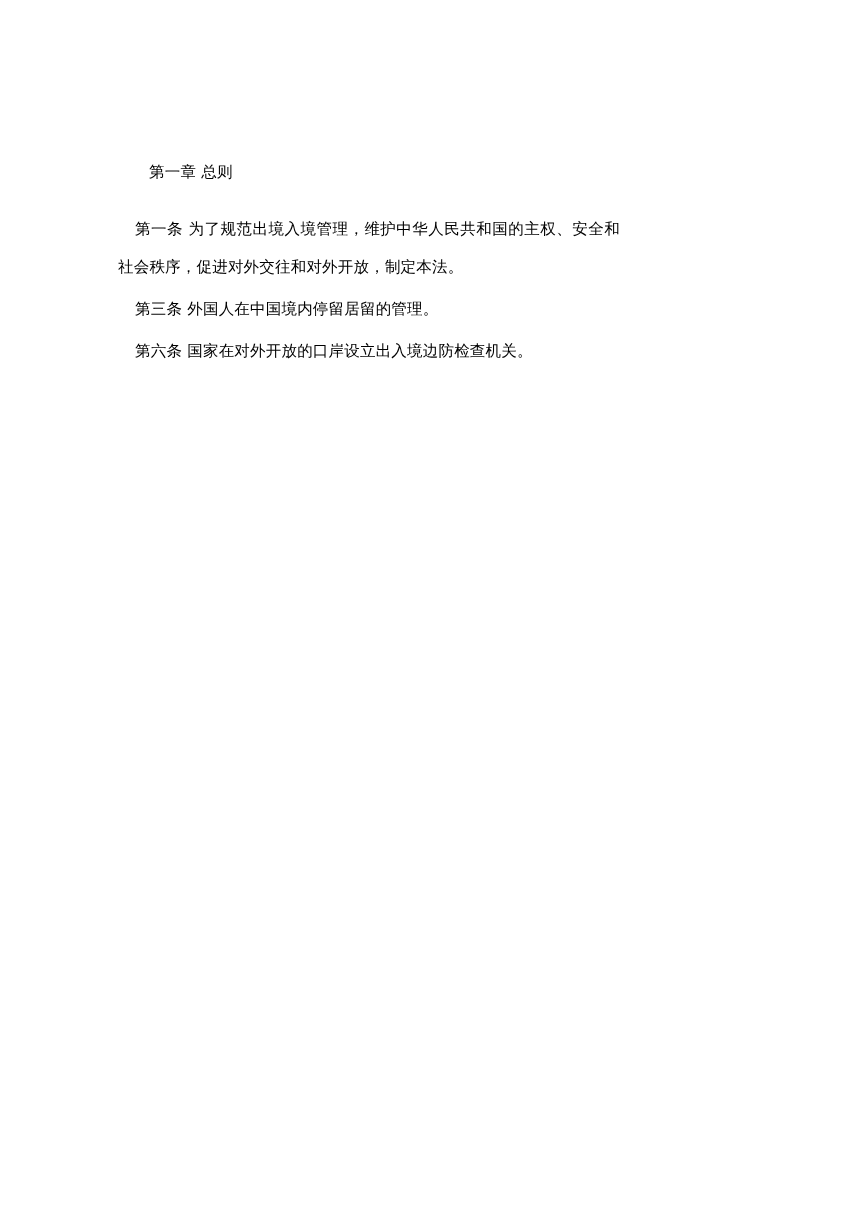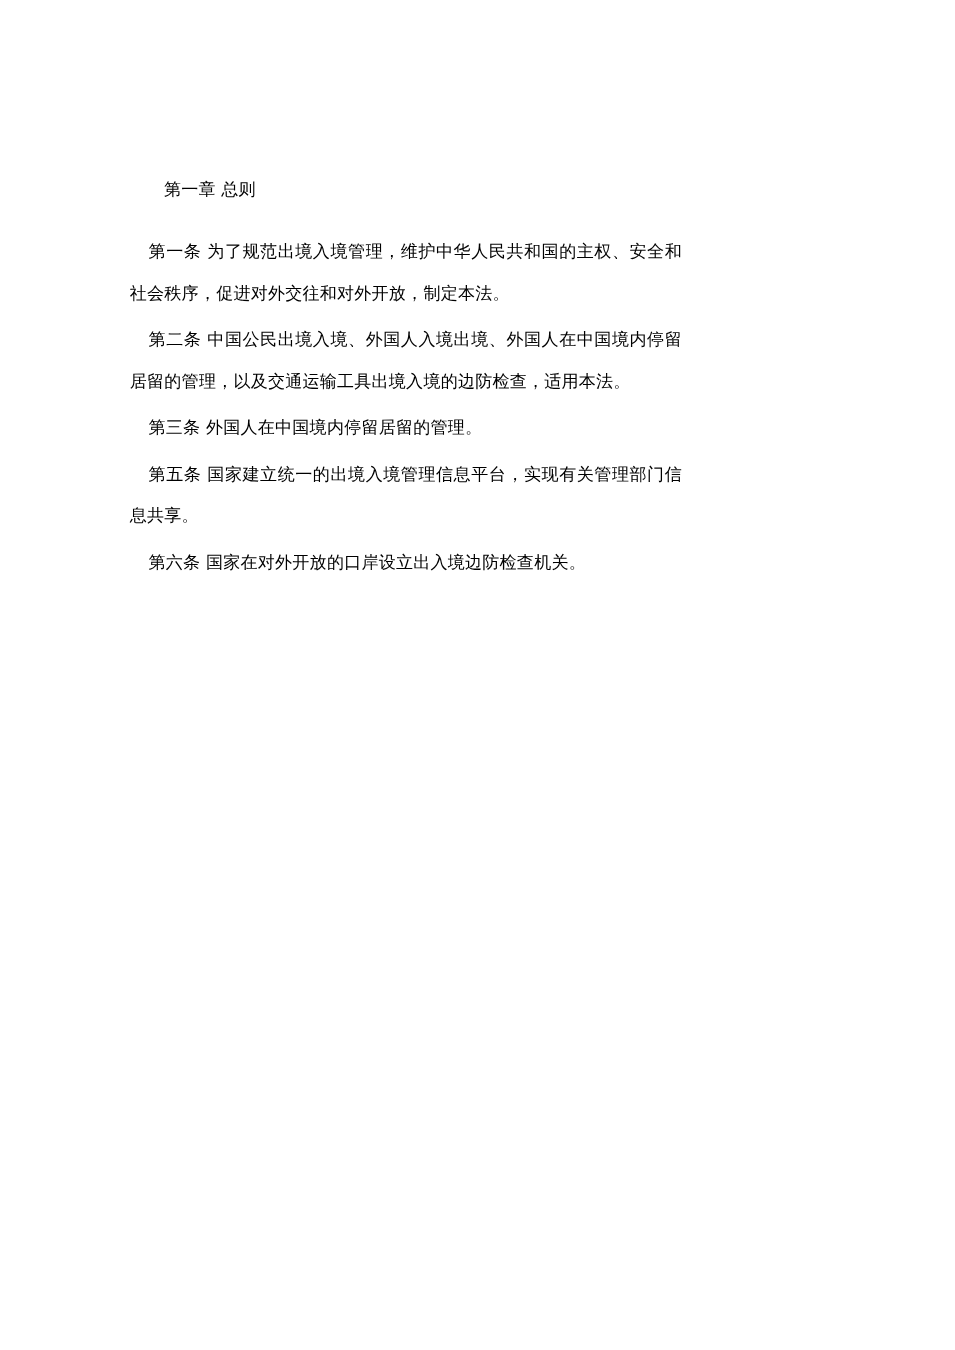--- a/index.html
+++ b/index.html
@@ -47,7 +47,6 @@
   <div class="doc-body">
     <p class="heading">第一章 总则</p>
     <p class="para">第一条 为了规范出境入境管理，维护中华人民共和国的主权、安全和社会秩序，促进对外交往和对外开放，制定本法。</p>
-    <p class="para">第二条 中国公民出境入境、外国人入境出境、外国人在中国境内停留居留的管理，以及交通运输工具出境入境的边防检查，适用本法。</p>
     <p class="para">第三条 外国人在中国境内停留居留的管理。</p>
     <p class="para">第五条 国家建立统一的出境入境管理信息平台，实现有关管理部门信息共享。</p>
     <p class="para">第六条 国家在对外开放的口岸设立出入境边防检查机关。</p>

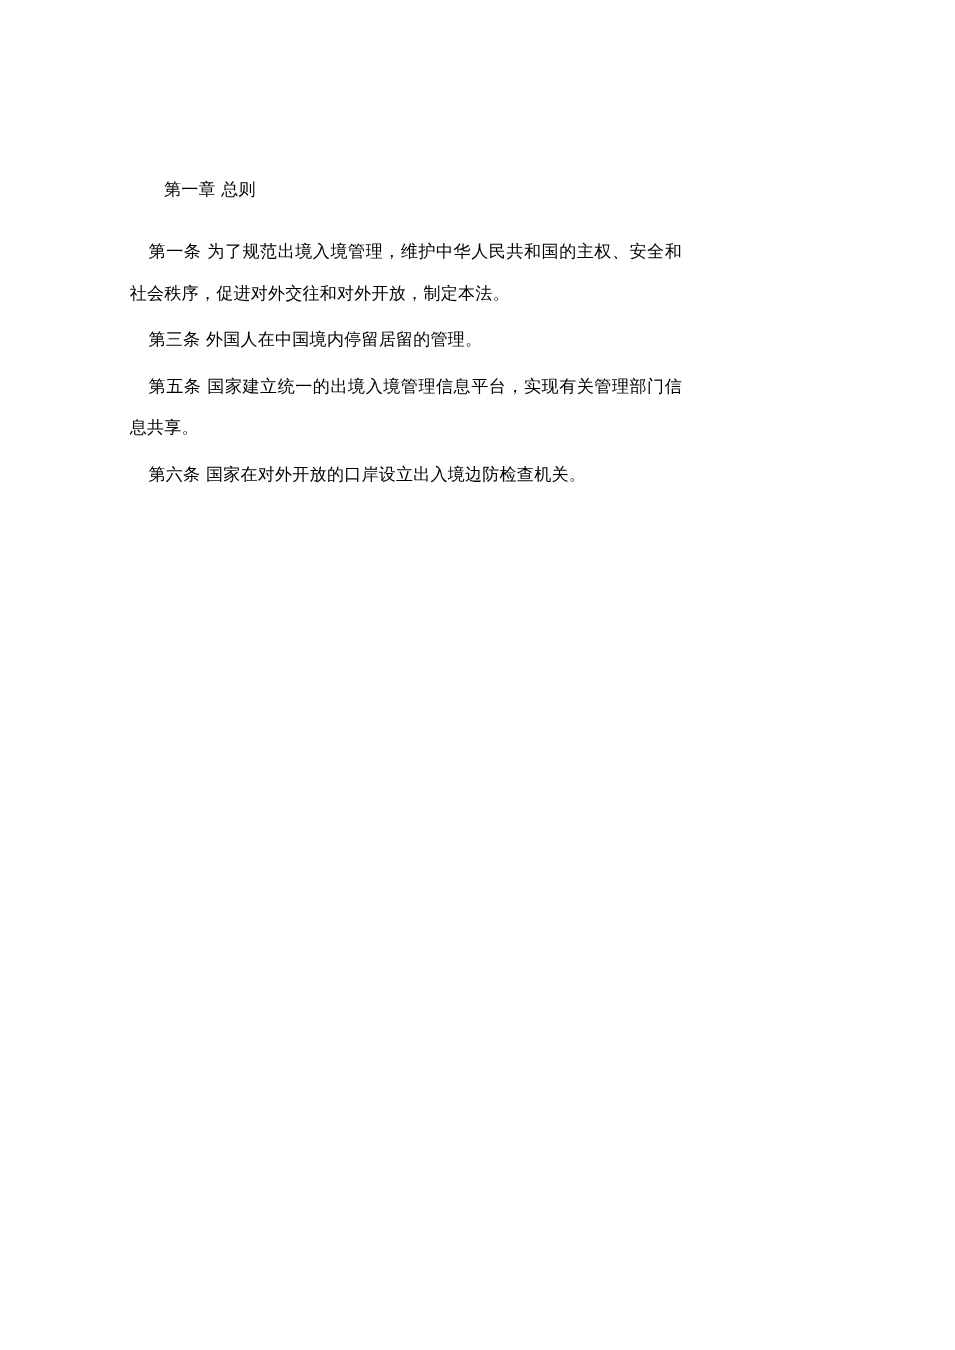--- a/index.html
+++ b/index.html
@@ -48,7 +48,6 @@
     <p class="heading">第一章 总则</p>
     <p class="para">第一条 为了规范出境入境管理，维护中华人民共和国的主权、安全和社会秩序，促进对外交往和对外开放，制定本法。</p>
     <p class="para">第三条 外国人在中国境内停留居留的管理。</p>
-    <p class="para">第五条 国家建立统一的出境入境管理信息平台，实现有关管理部门信息共享。</p>
     <p class="para">第六条 国家在对外开放的口岸设立出入境边防检查机关。</p>
   </div>
 </div>

